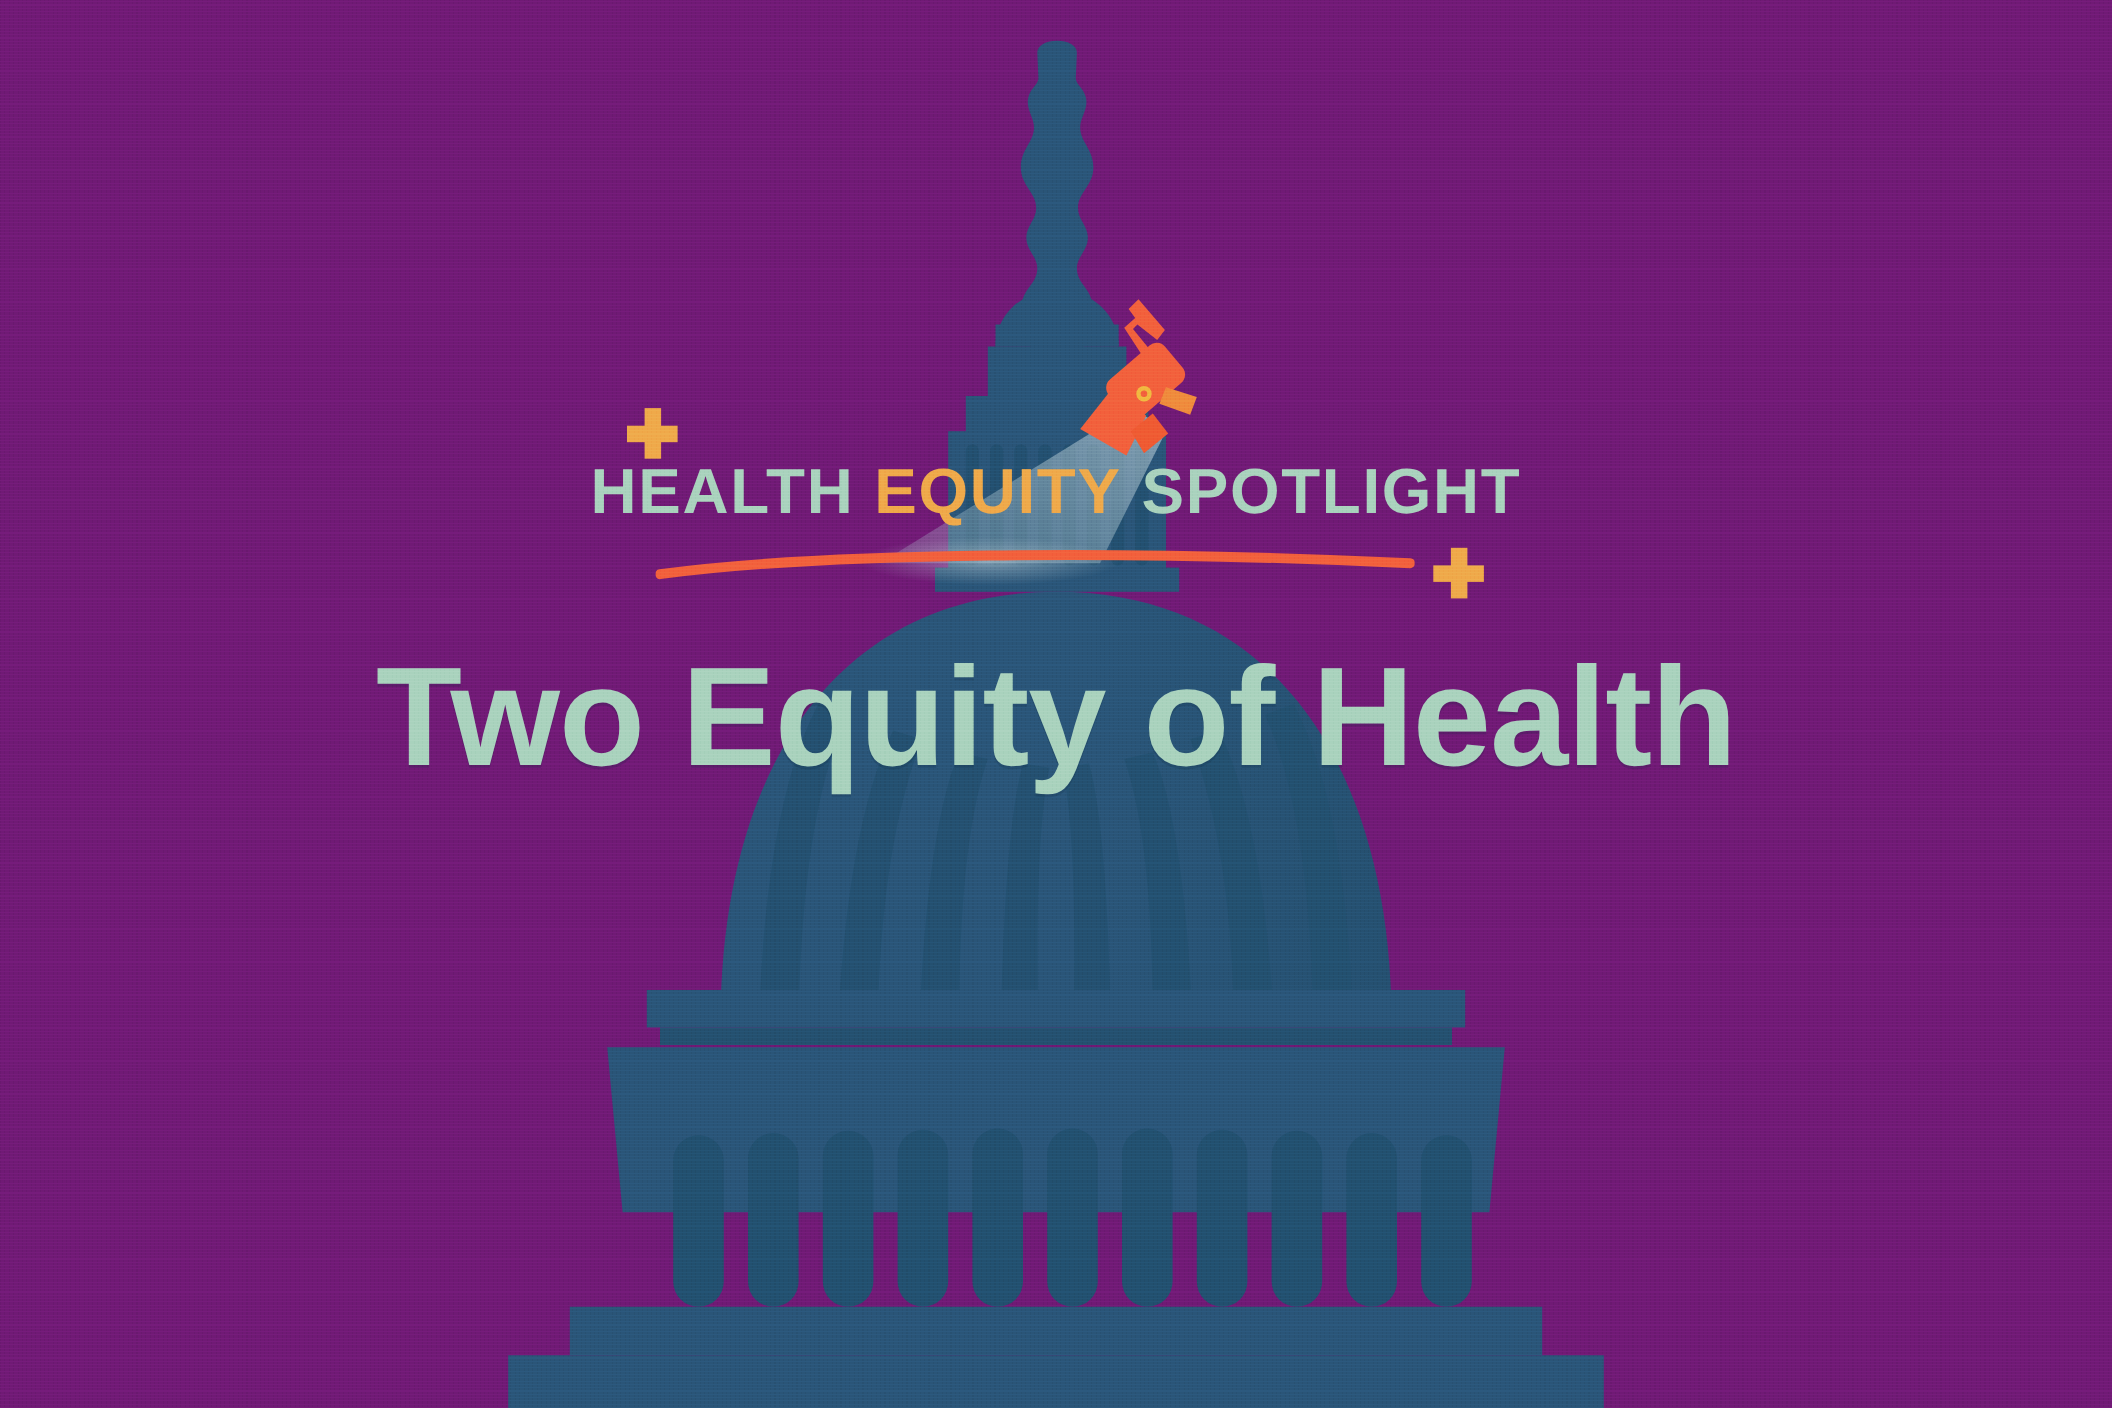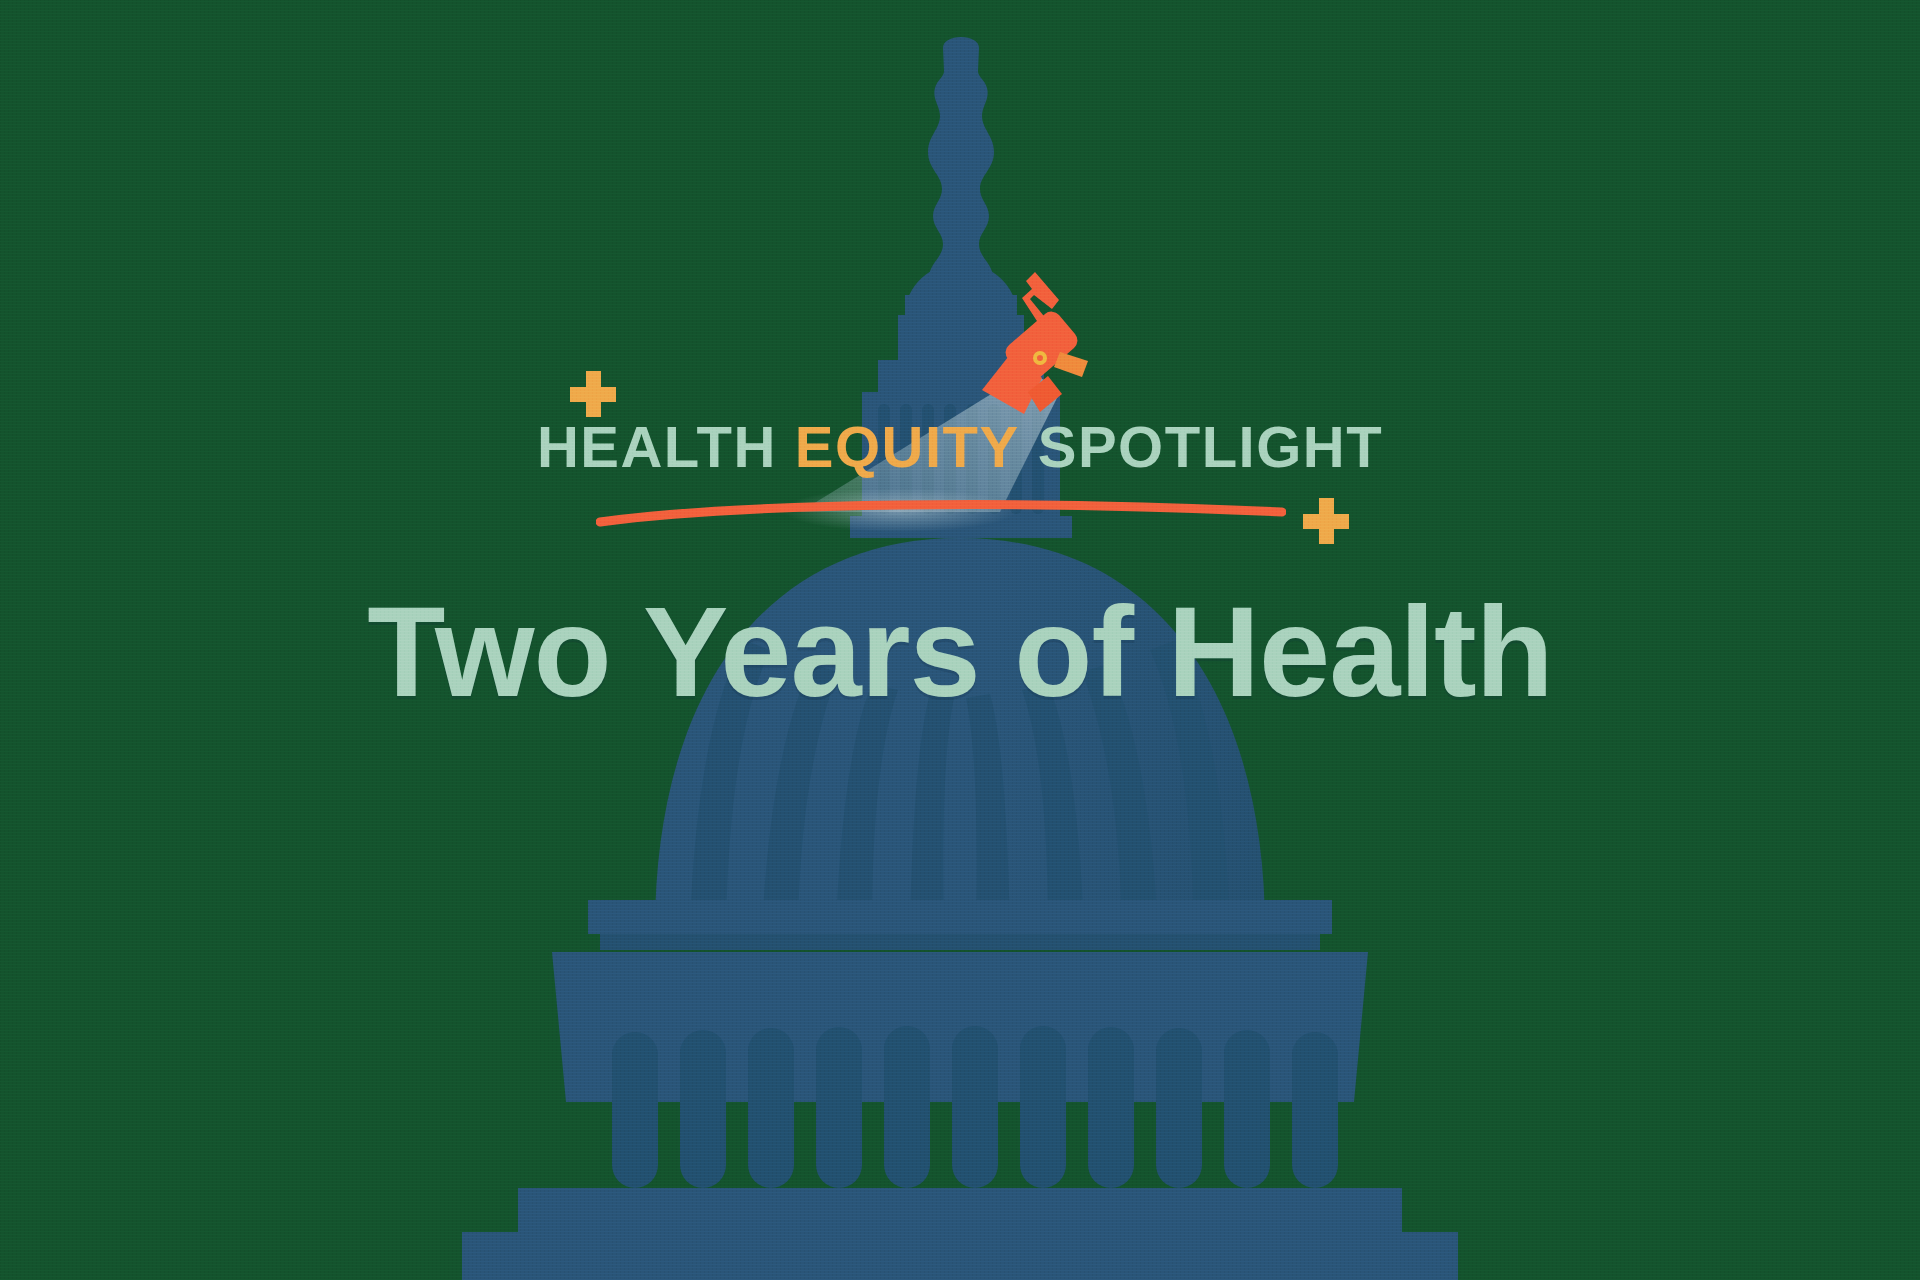--- a/index.html
+++ b/index.html
@@ -14,7 +14,7 @@
   #poster {
     position:relative;
     width:1920px; height:1280px;
-    background:#14532d;
+    background:#701a75;
     overflow:hidden;
   }
 

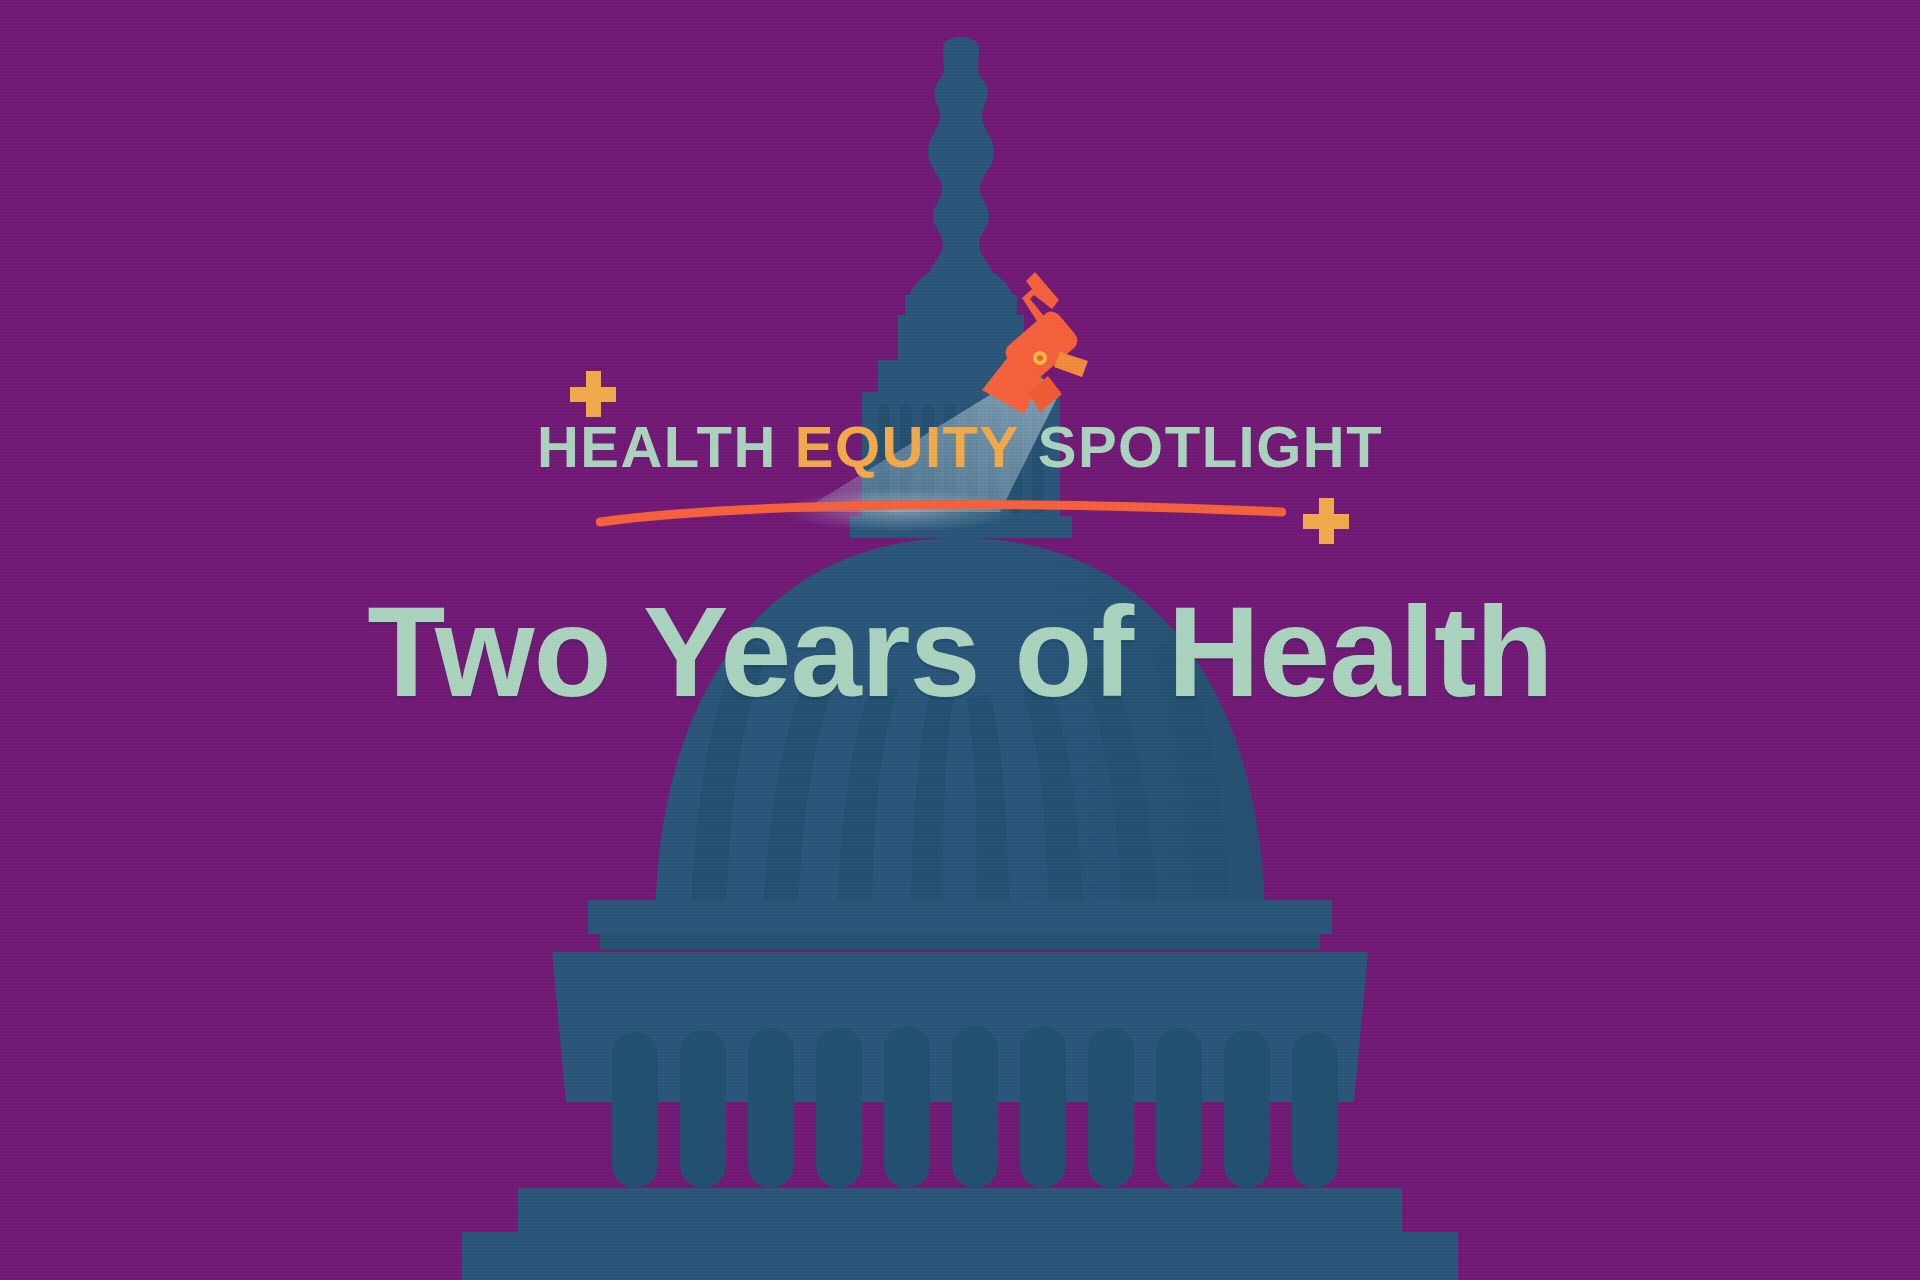--- a/index.html
+++ b/index.html
@@ -238,7 +238,7 @@
   </svg>
 
   <div id="headline">
-    <div class="line">Two Years of Health</div>
+    <div class="line">Two Equity of Health</div>
   </div>
 
   <div id="grain"></div>

